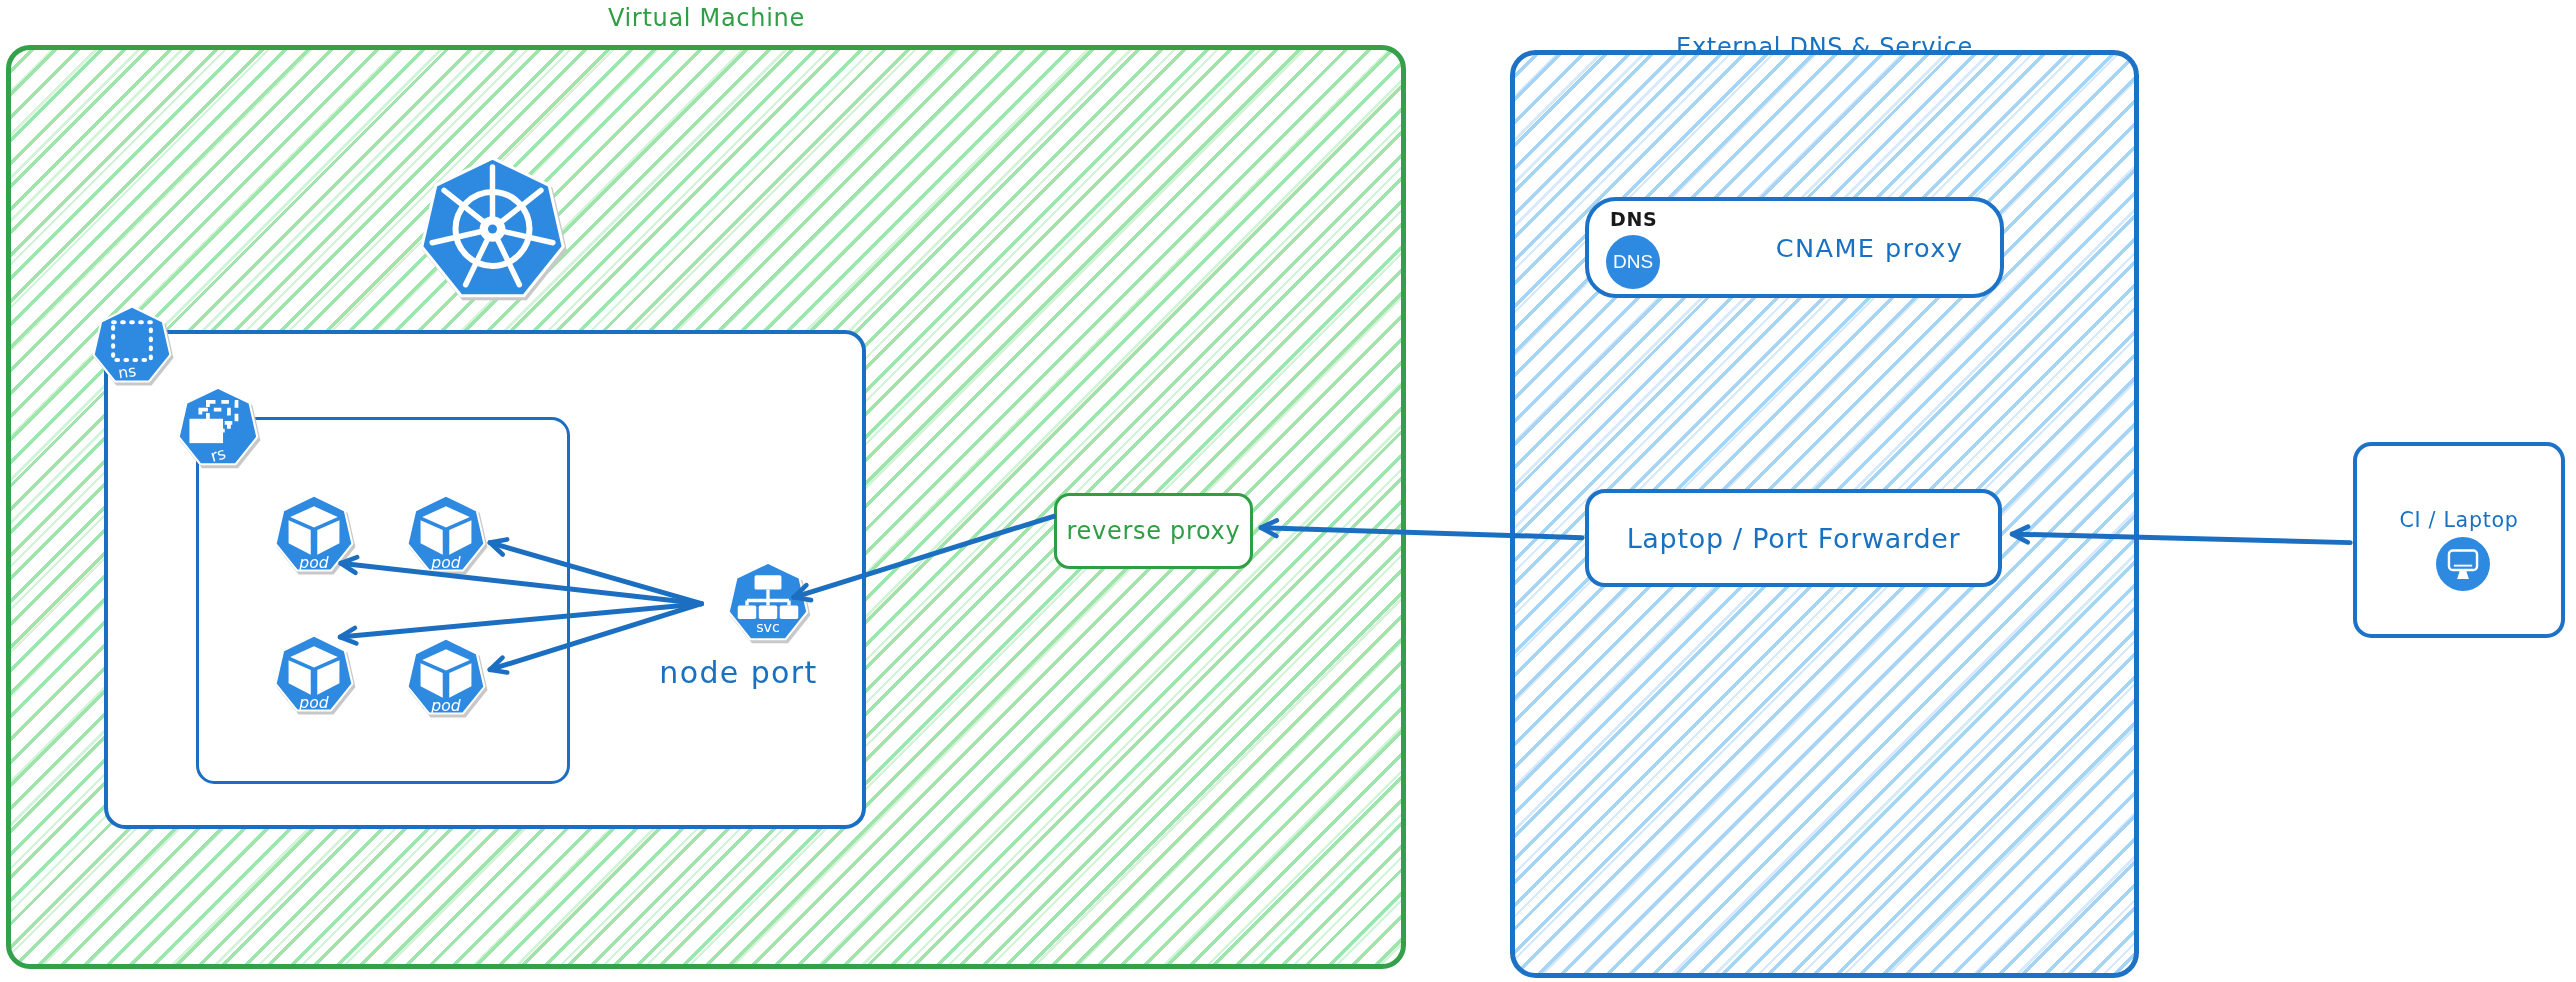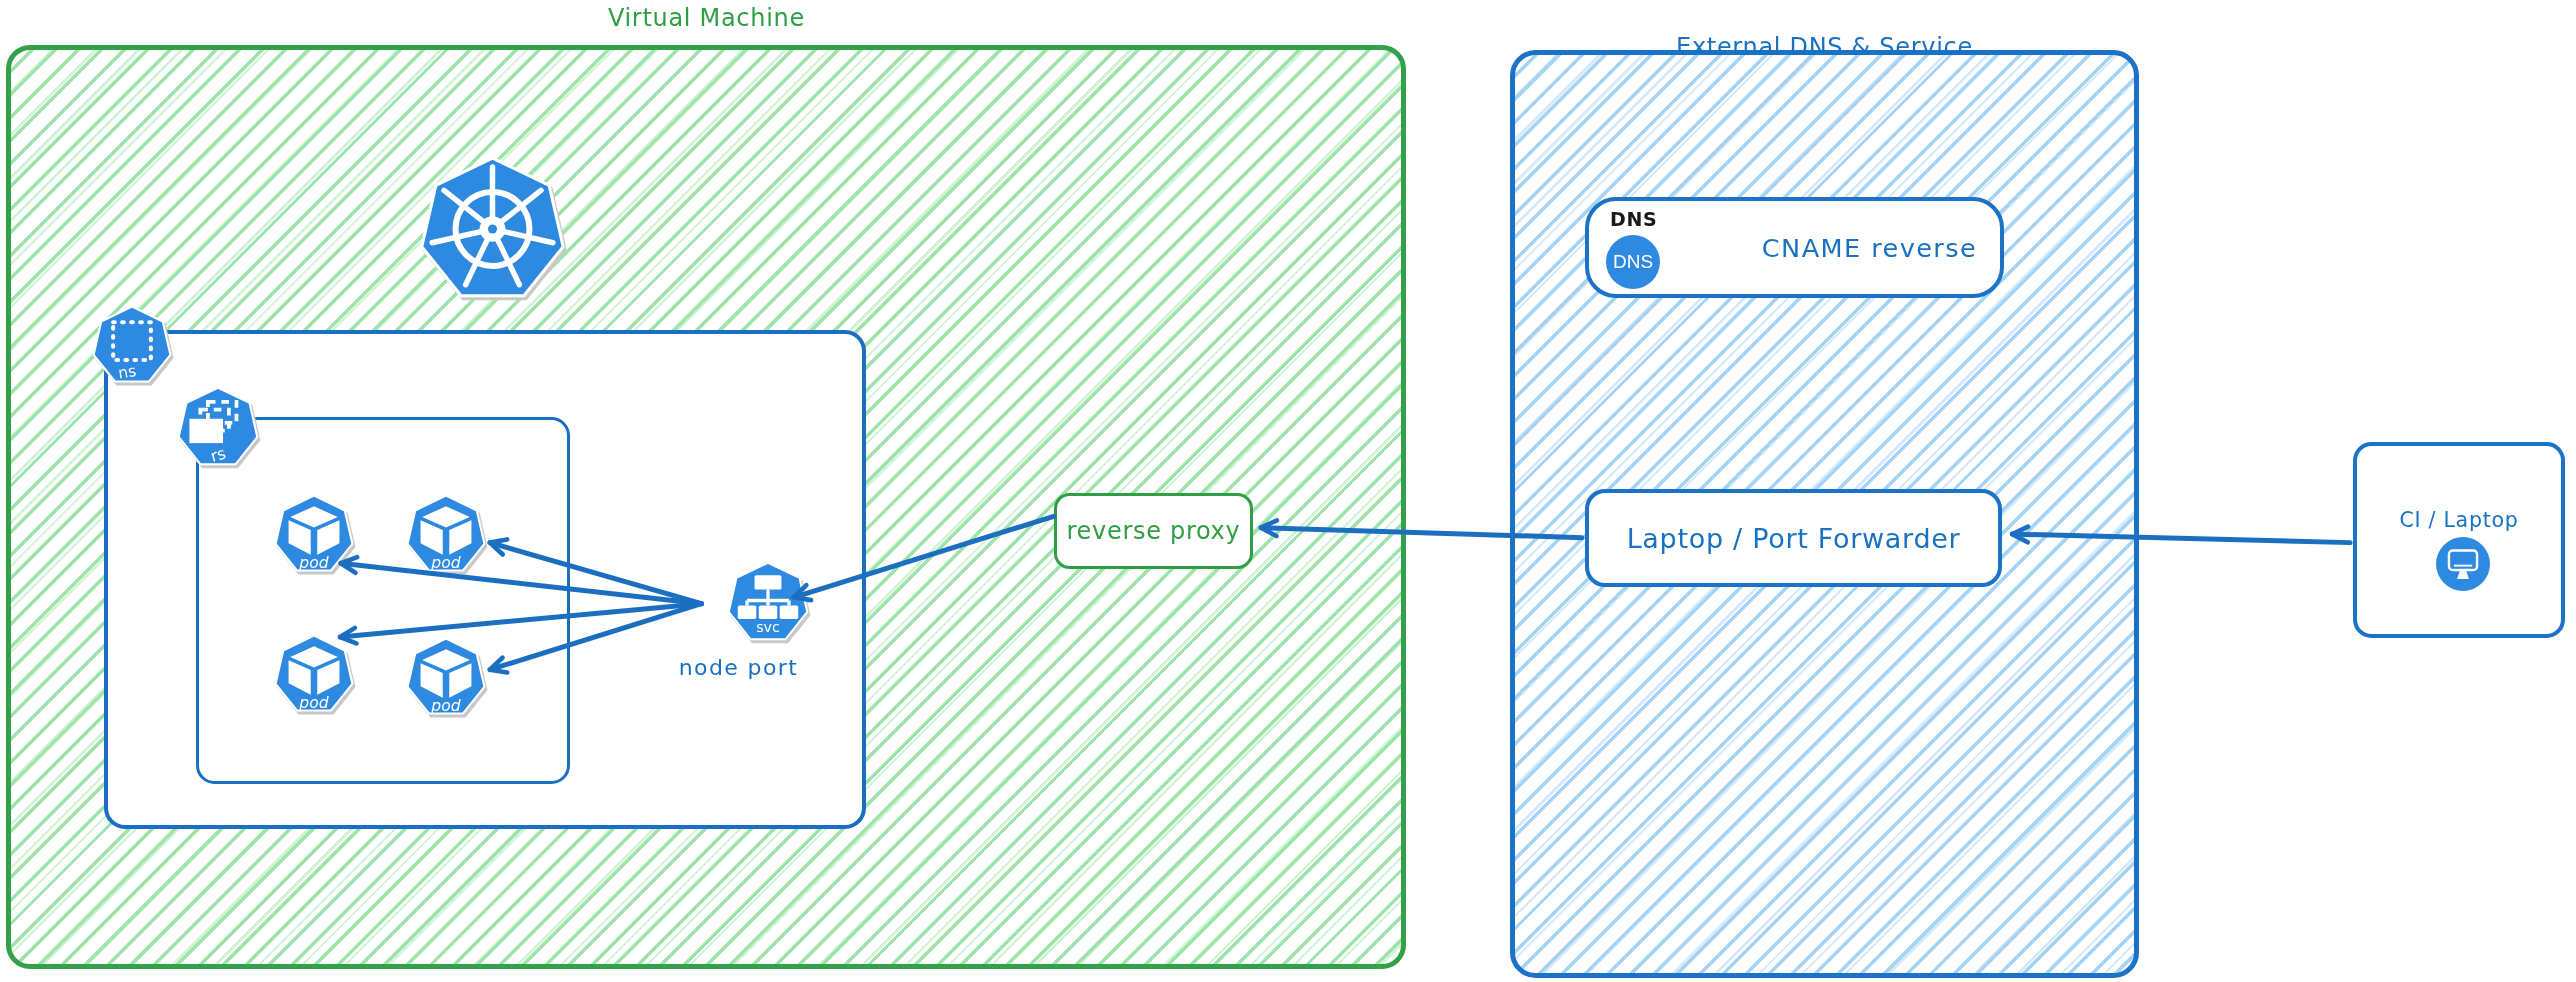--- a/index.html
+++ b/index.html
@@ -183,7 +183,7 @@
     <span class="dns-circle">
       <span>DNS</span>
     </span>
-    <span class="cname-label">CNAME reverse</span>
+    <span class="cname-label">CNAME proxy</span>
   </div>
 
   <div class="node-box worker-box">

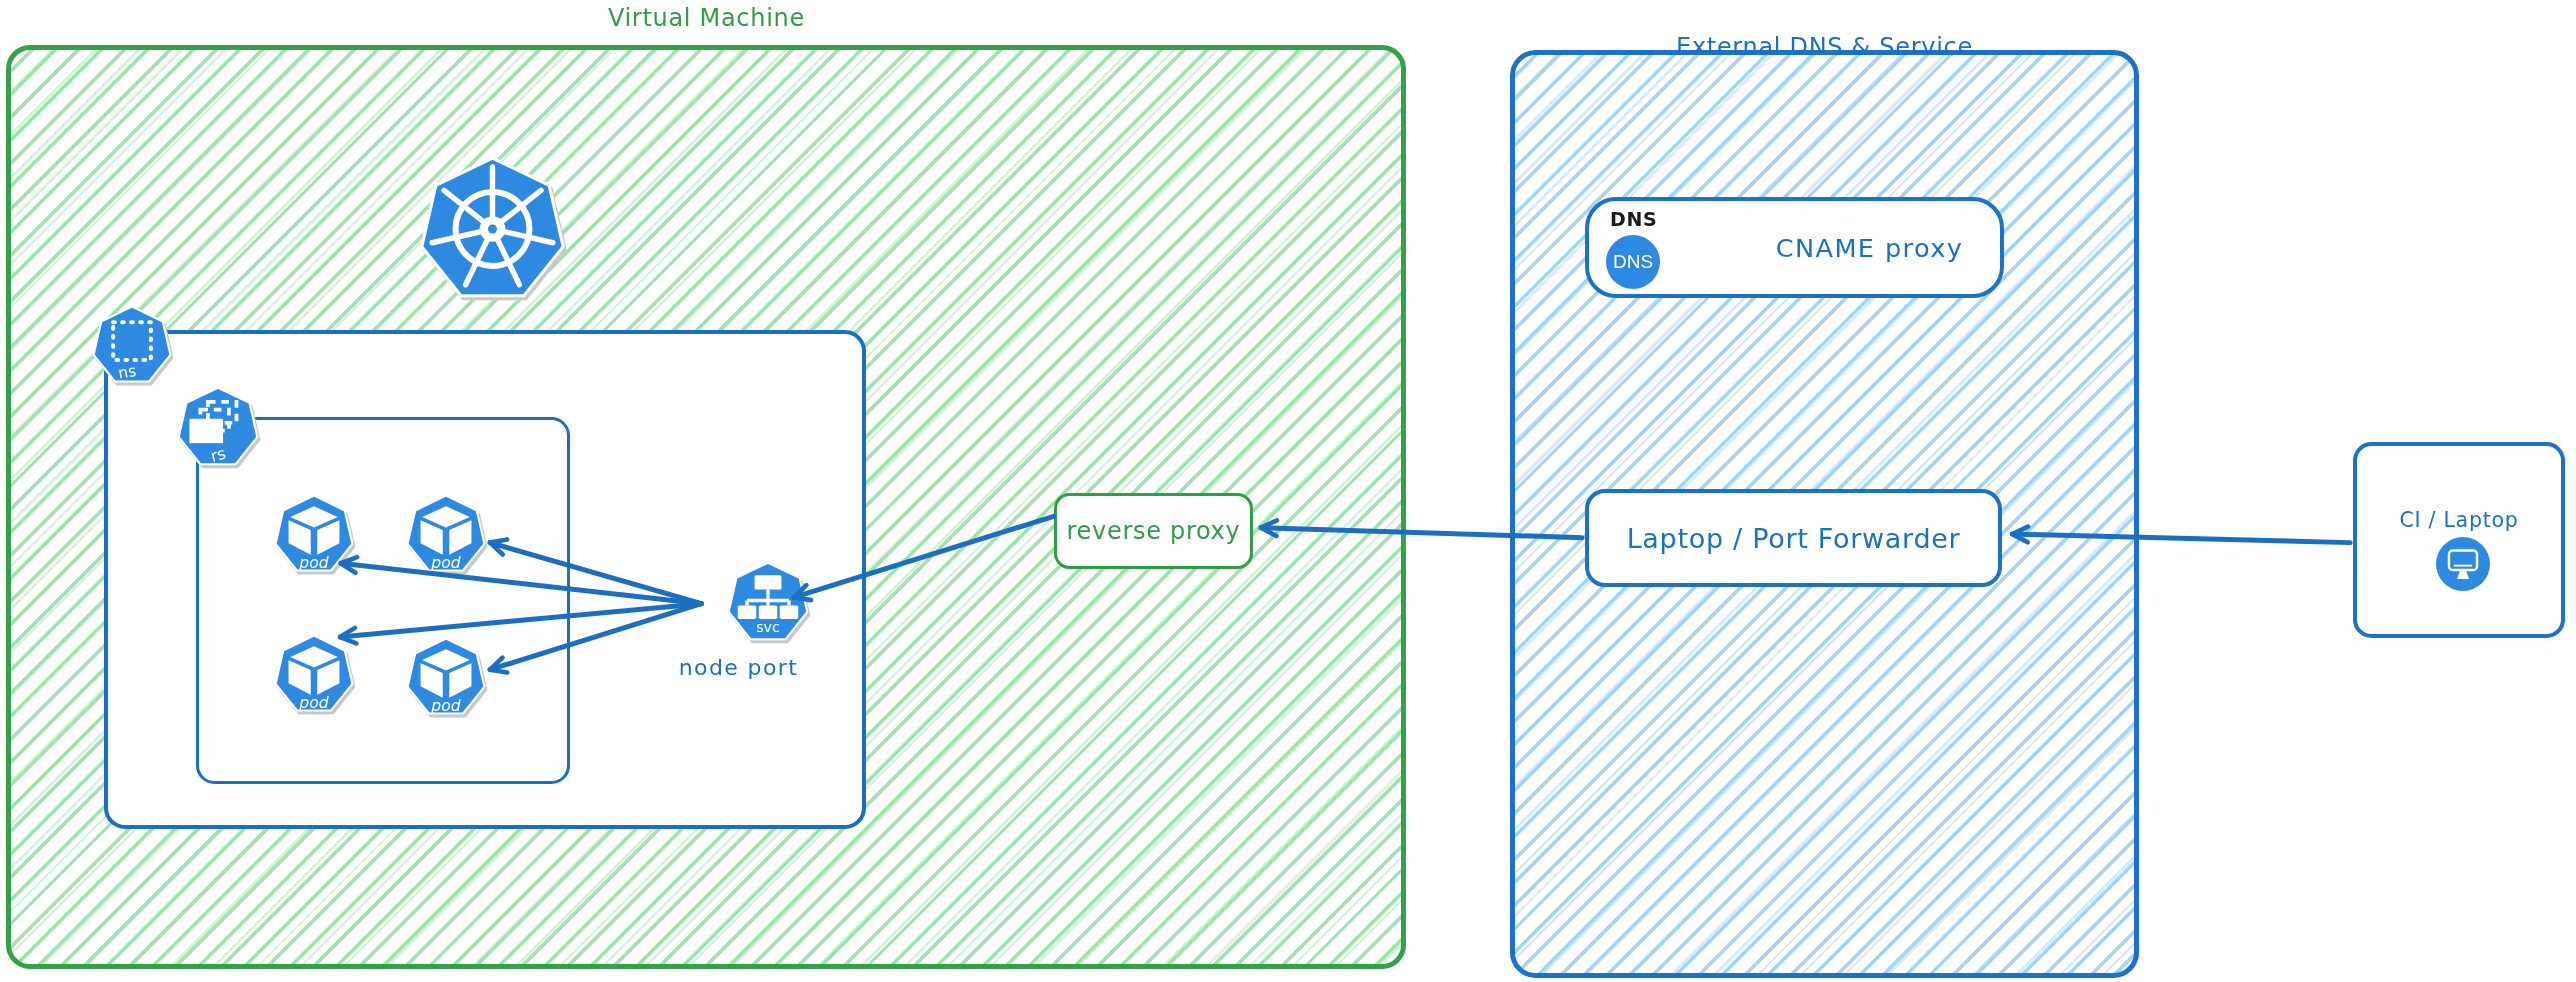--- a/index.html
+++ b/index.html
@@ -75,7 +75,7 @@
 
   .caption {
     position: absolute; text-align: center;
-    color: #1971c2; font-size: 22px; letter-spacing: 1.4px;
+    color: #1971c2; font-size: 30px; letter-spacing: 1.4px;
   }
   .node-port-caption { left: 632px; top: 655px; width: 213px; }
 

